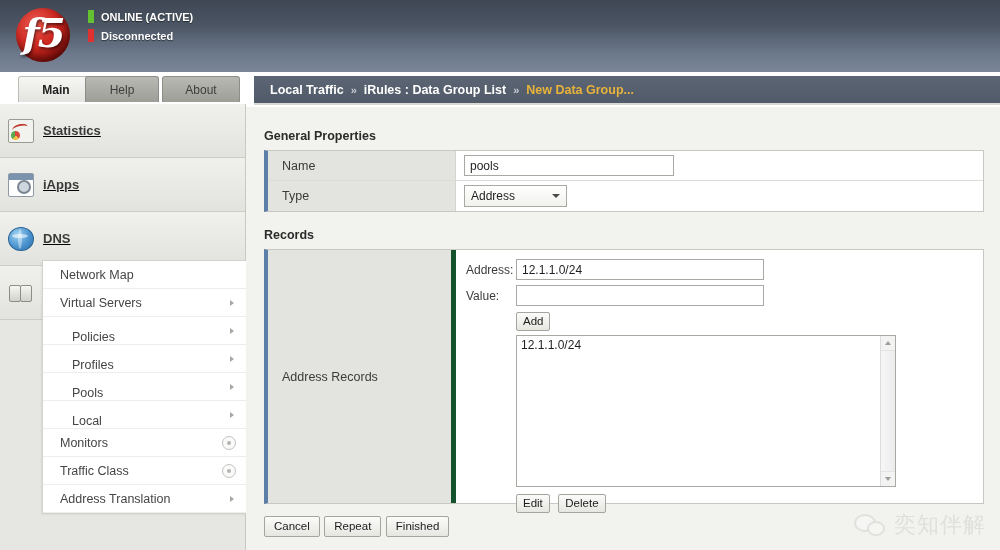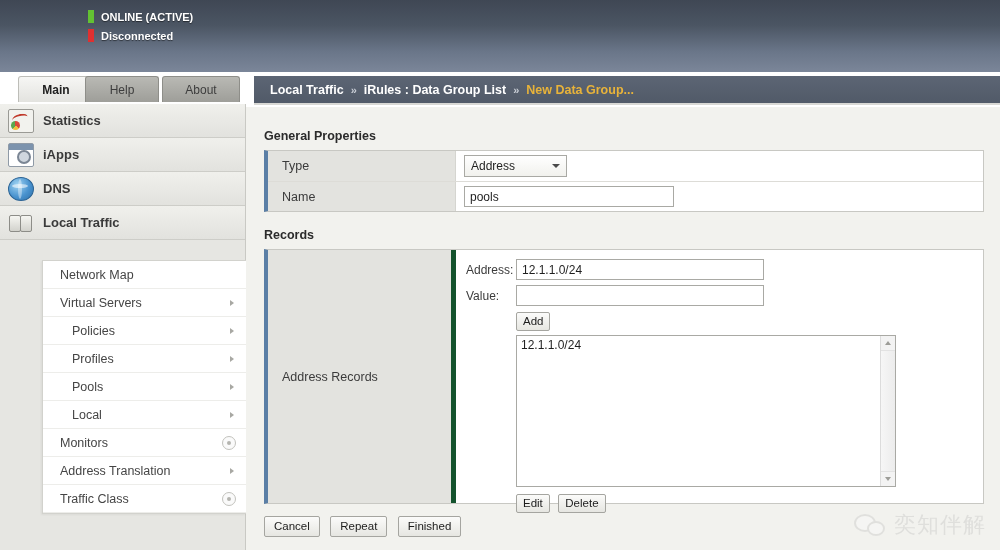--- a/index.html
+++ b/index.html
@@ -281,6 +281,10 @@
 <div id="app">
 
   <div class="header">
+    <div class="logo">
+      <div class="logo-ball"></div>
+      <div class="logo-text">f5</div>
+    </div>
     <div class="status-block">
       <div class="status-row">
         <span class="status-bar green"></span>

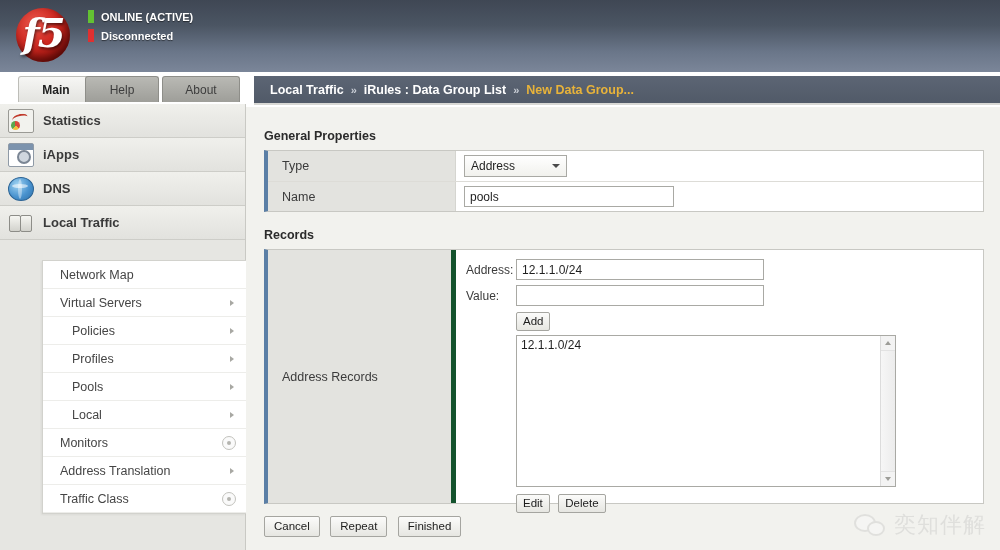--- a/index.html
+++ b/index.html
@@ -83,10 +83,11 @@
     border-right: 1px solid #c9c9c4;
   }
   .nav-main {
-    position: relative; height: 34px; display: flex; align-items: center;
+    position: relative; height: 54px; display: flex; align-items: center;
     padding-left: 8px;
     background: linear-gradient(to bottom, #f0f0ec 0%, #e2e2de 100%);
     border-bottom: 1px solid #cdcdc8;
+    text-decoration: underline;
   }
   .nav-main .ico { width: 26px; height: 24px; margin-right: 9px; position: relative; flex: none; }
   .nav-main .txt { font-size: 13px; font-weight: bold; color: #3a3a3a; }

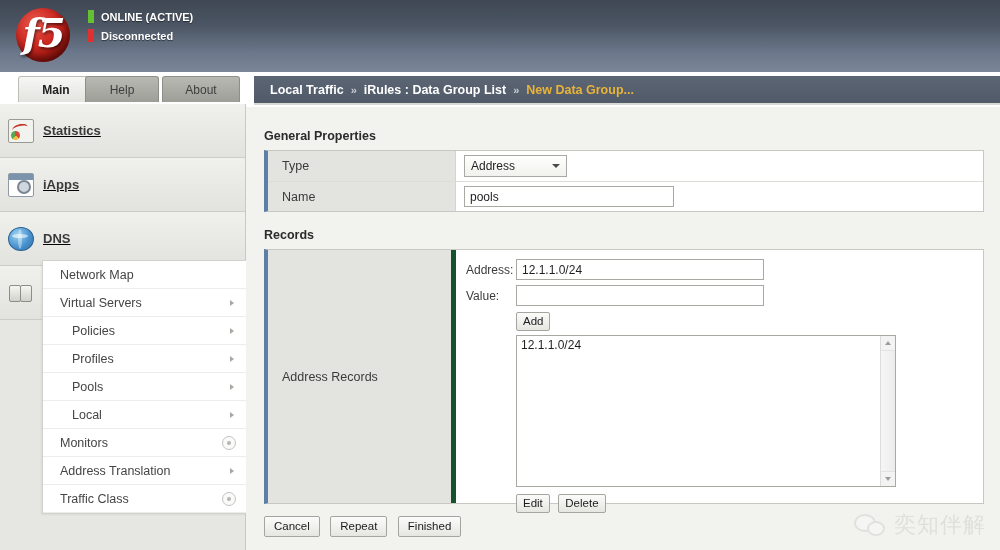--- a/index.html
+++ b/index.html
@@ -379,6 +379,12 @@
 
     <div class="panel">
       <div class="frow">
+        <div class="flabel">Name</div>
+        <div class="fvalue">
+          <input class="txt-in" id="name-input" type="text" value="pools" style="">
+        </div>
+      </div>
+      <div class="frow">
         <div class="flabel">Type</div>
         <div class="fvalue">
           <div class="select-box">
@@ -387,12 +393,6 @@
           </div>
         </div>
       </div>
-      <div class="frow">
-        <div class="flabel">Name</div>
-        <div class="fvalue">
-          <input class="txt-in" id="name-input" type="text" value="pools" style="">
-        </div>
-      </div>
     </div>
 
     <div class="section-title" style="margin-top:16px;">Records</div>

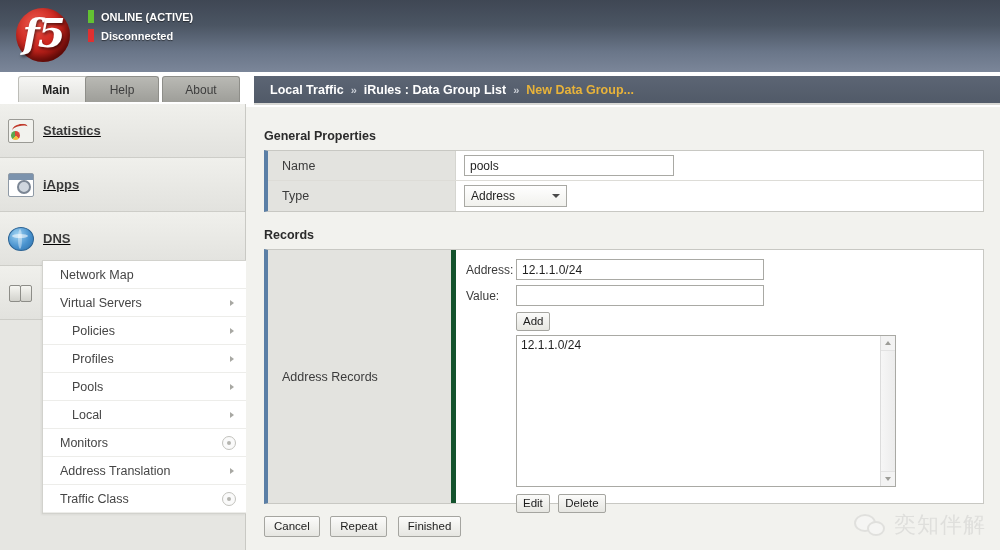--- a/index.html
+++ b/index.html
@@ -142,7 +142,7 @@
     border-bottom: 1px solid #ededea; font-size: 12.5px; color: #454545;
     padding-left: 17px;
   }
-  .sub-item.indent { padding-left: 29px; }
+  .sub-item.indent { padding-left: 29px; align-items: flex-end; }
   .sub-item.active-mark:before {
     content:""; position:absolute; left:-5px; top:0; width:5px; height:28px; background:#f0c020;
   }

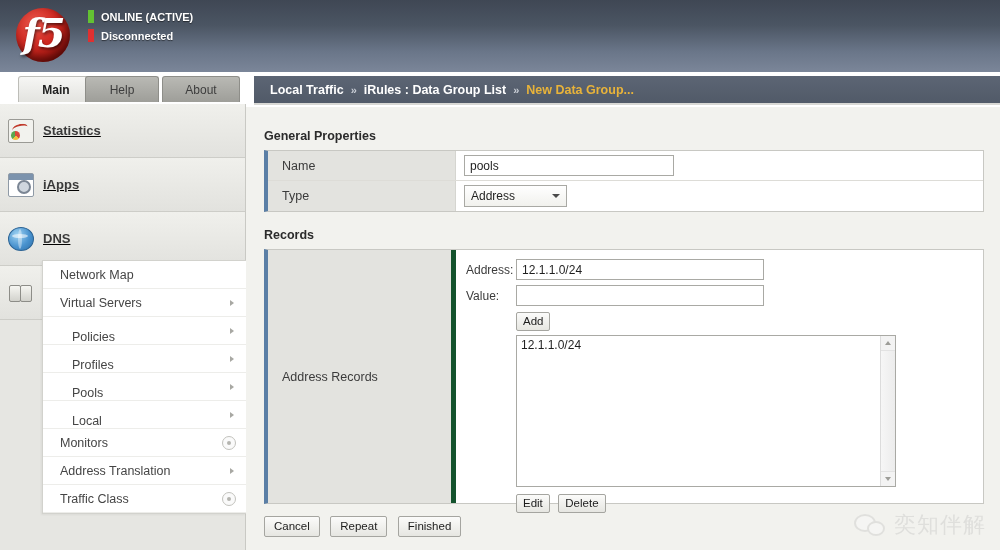--- a/index.html
+++ b/index.html
@@ -363,12 +363,12 @@
         <span class="circ"></span>
       </div>
       <div class="sub-item">
-        <span>Address Translation</span>
-        <span class="chev"></span>
-      </div>
-      <div class="sub-item">
         <span>Traffic Class</span>
         <span class="circ"></span>
+      </div>
+      <div class="sub-item">
+        <span>Address Translation</span>
+        <span class="chev"></span>
       </div>
     </div>
   </div>

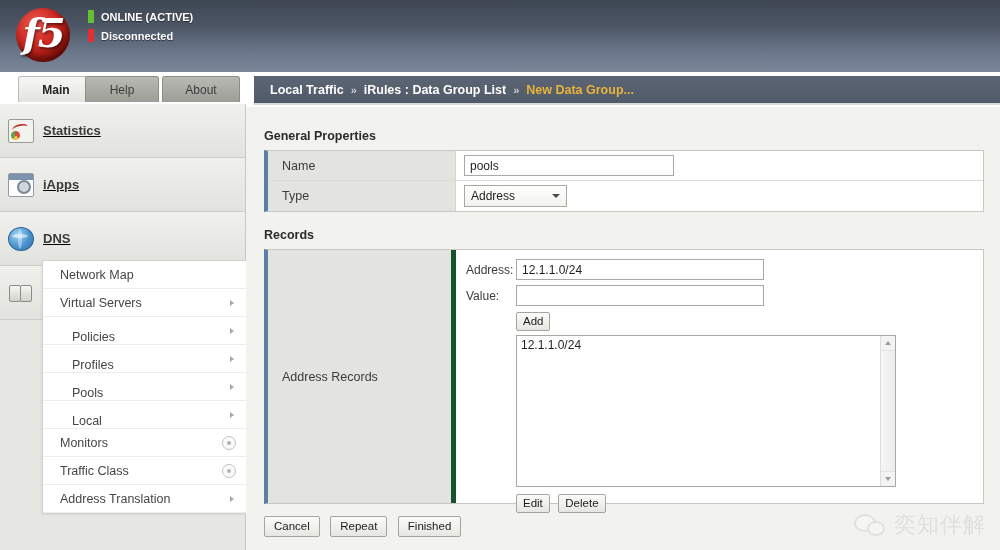--- a/index.html
+++ b/index.html
@@ -256,7 +256,7 @@
   .rec-actions .btn { margin-right: 4px; }
 
   .bottom-actions { margin-top: 12px; }
-  .bottom-actions .btn { margin-right: 6px; padding: 2px 9px; }
+  .bottom-actions .btn { padding: 2px 9px; }
 
   
   .watermark {

